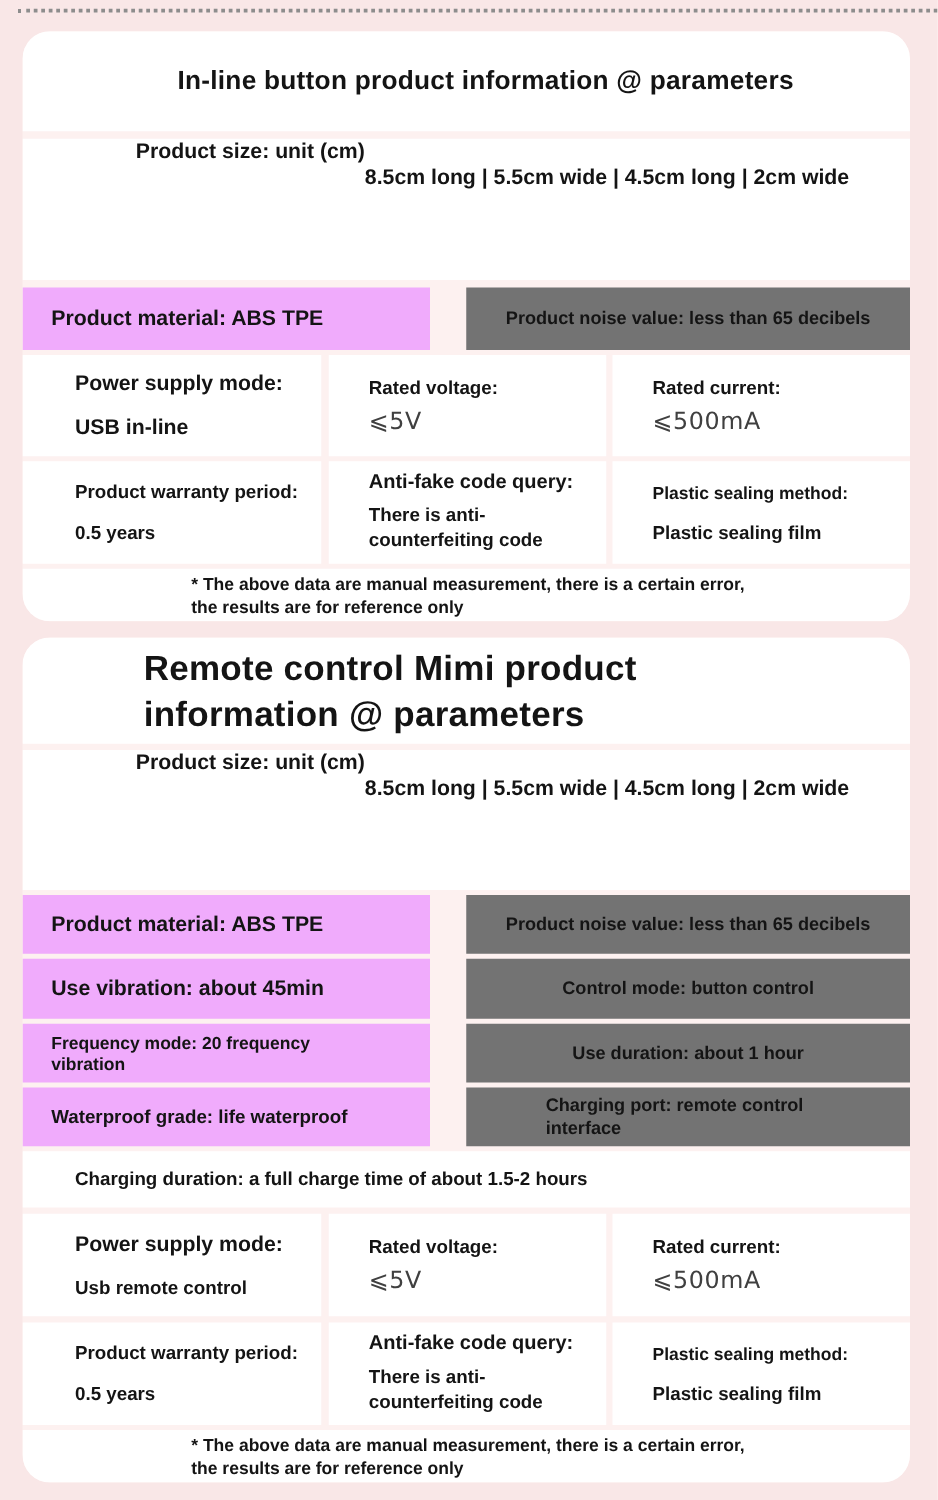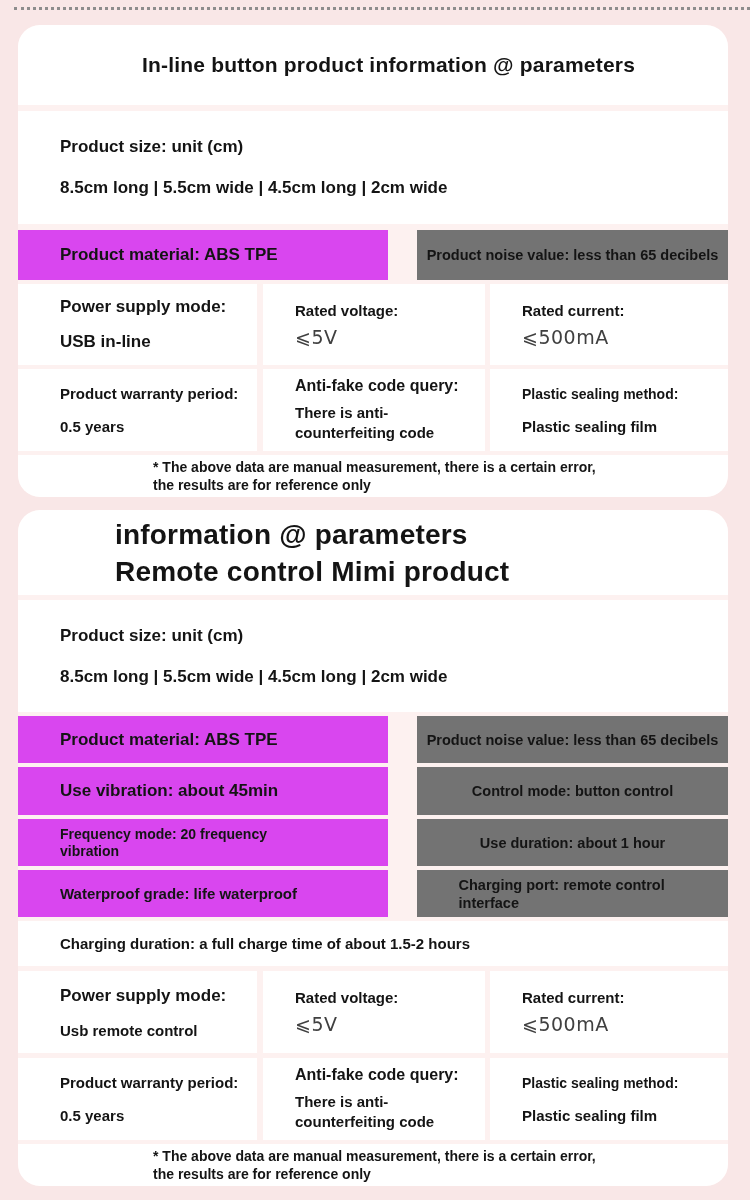--- a/index.html
+++ b/index.html
@@ -33,7 +33,7 @@
           padding-left:97px;box-sizing:border-box;
           font-size:28px;font-weight:700;line-height:37px;letter-spacing:.2px;}
   
-  .size-block{margin-bottom:6px;flex-direction:column;justify-content:center;
+  .size-block{margin-bottom:6px;flex-direction:row;justify-content:center;
               padding-left:42px;box-sizing:border-box;}
   .size1{height:113px;}
   .size2{height:112px;margin-bottom:4px;}

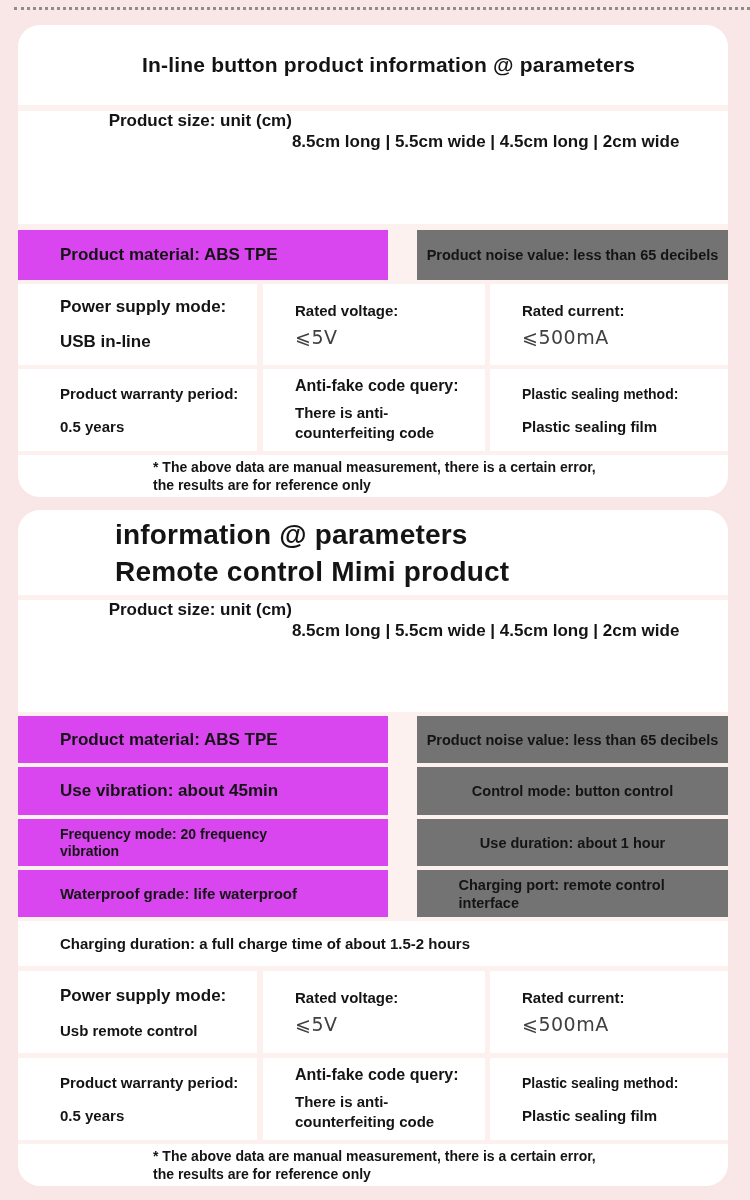--- a/index.html
+++ b/index.html
@@ -41,8 +41,8 @@
   .size-value{font-size:17px;font-weight:700;margin-top:21px;}
   
   .cols2{margin-bottom:4px;}
-  .cols2 .cl{width:370px;background:#d946ef;display:flex;align-items:center;
-             padding-left:42px;box-sizing:border-box;}
+  .cols2 .cl{width:326px;background:#f0abfc;display:flex;align-items:center;
+             padding-left:23px;box-sizing:border-box;}
   .cols2 .cr{flex:1;margin-left:29px;background:#737373;display:flex;align-items:center;
              justify-content:center;}
   .cl-big{font-size:17px;font-weight:700;}

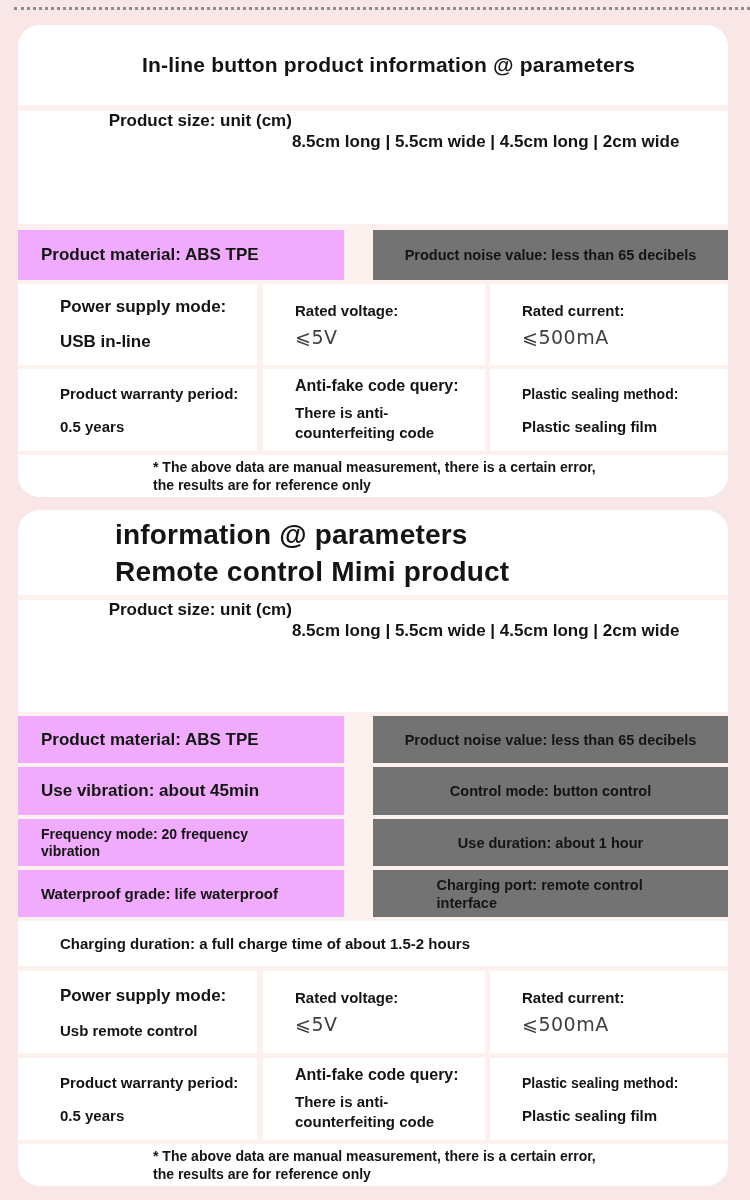--- a/index.html
+++ b/index.html
@@ -146,8 +146,8 @@
 <div class="card card2">
 
   <div class="row white title2">
+    <div>Remote control Mimi product</div>
     <div>information @ parameters</div>
-    <div>Remote control Mimi product</div>
   </div>
 
   <div class="row white size-block size2">

